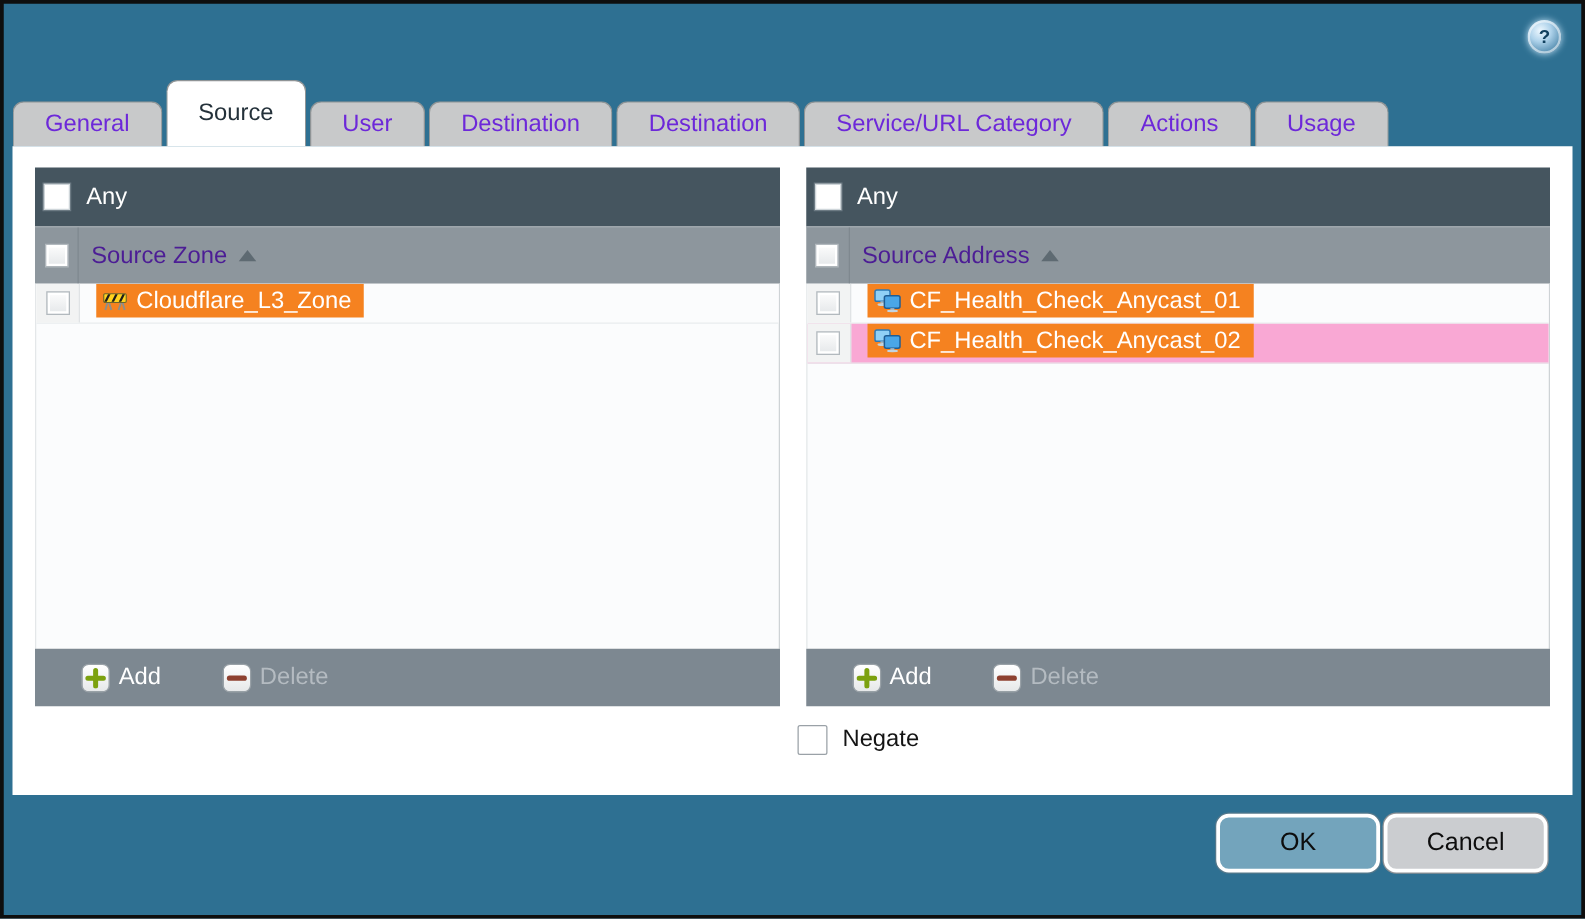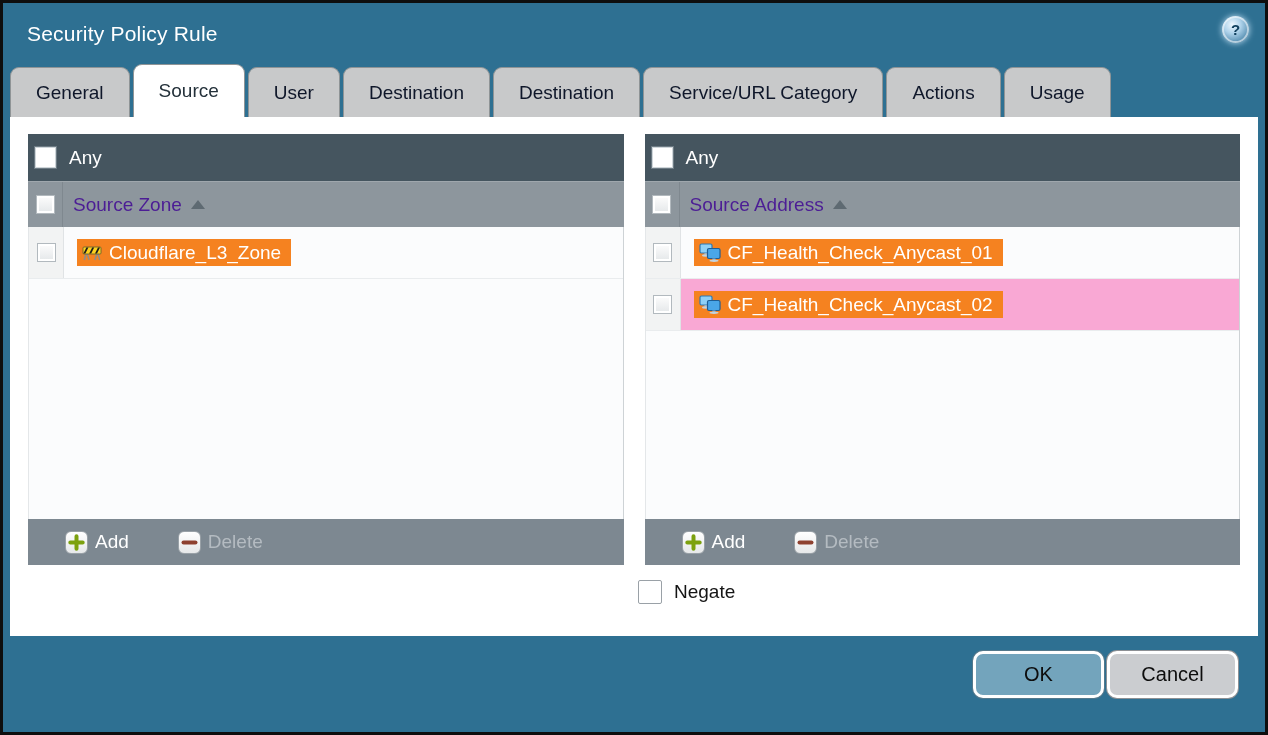--- a/index.html
+++ b/index.html
@@ -108,7 +108,6 @@
 <div class="dialog">
 
   <div class="titlebar">
-    <span class="title">Security Policy Rule</span>
     <div class="help">
       <span>?</span>
     </div>

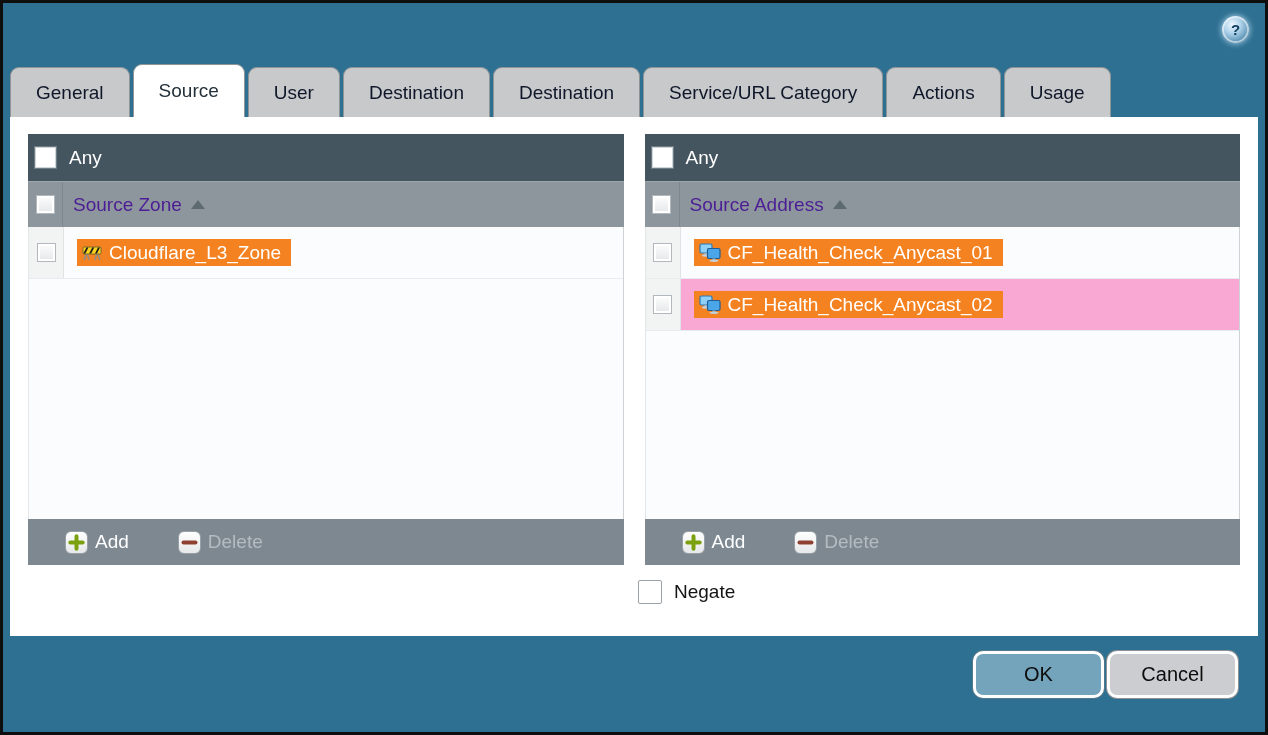--- a/index.html
+++ b/index.html
@@ -29,11 +29,11 @@
   
   .tabs { height: 53px; display: flex; align-items: flex-end; padding-left: 7px; position: relative; }
   .tab {
-    height: 50px; display: flex; align-items: center;
+    height: 36px; display: flex; align-items: center;
     padding: 0 25px; margin-right: 3px;
     background: #c8c9ca; border: 1px solid #8f9496; border-bottom: none;
     border-radius: 9px 9px 0 0;
-    color: #0f172a; font-size: 19px; white-space: nowrap; cursor: pointer;
+    color: #6d28d9; font-size: 19px; white-space: nowrap; cursor: pointer;
   }
   .tab.active { background: #ffffff; height: 53px; z-index: 2; color: #24313a; }
 

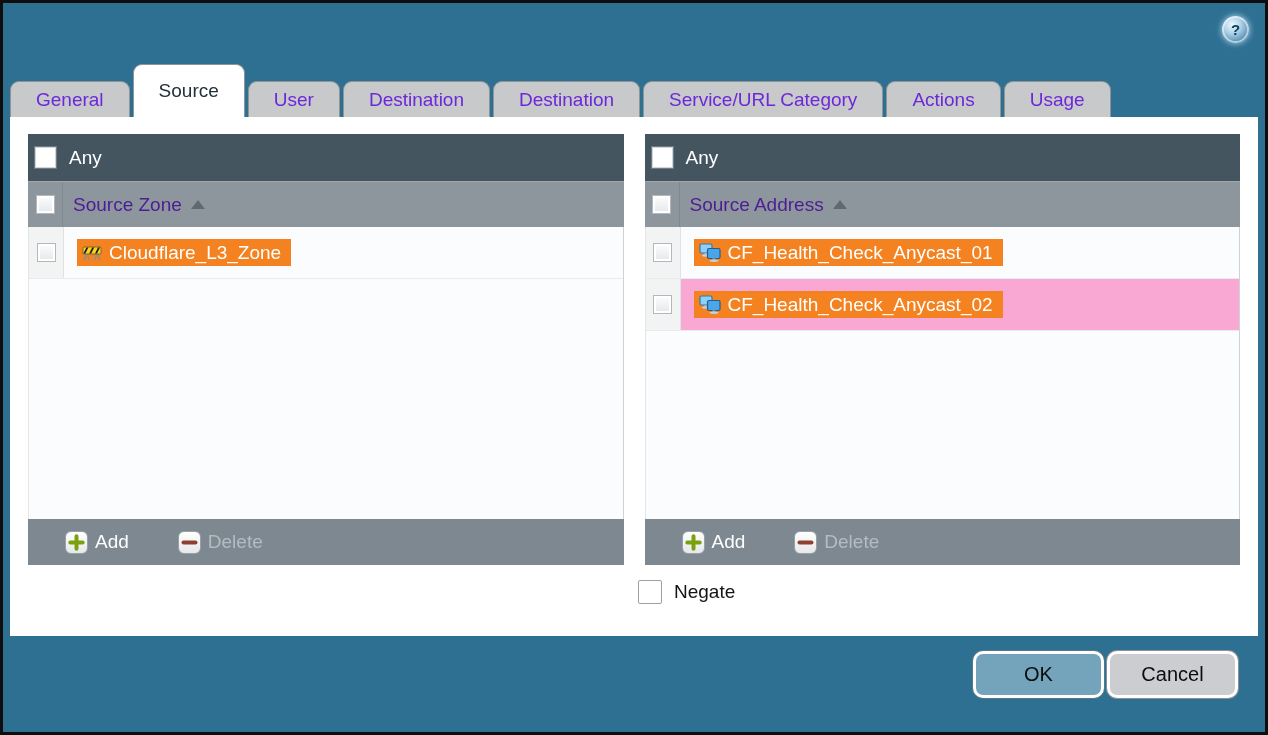--- a/index.html
+++ b/index.html
@@ -69,7 +69,7 @@
   }
 
   .rows { flex: 1 1 auto; background: #fbfcfd; border-left: 1px solid #e4e7e9; border-right: 1px solid #ced3d6; overflow: hidden; }
-  .row { height: 52px; display: flex; align-items: center; border-bottom: 1px solid #e9ecee; background: #fbfcfd; }
+  .row { height: 32px; display: flex; align-items: flex-start; border-bottom: 1px solid #e9ecee; background: #fbfcfd; }
   .row.alt { background: #f9a8d4; }
   .row .cbcell { background: #f2f3f3; border-right: 1px solid #e0e3e5; }
   .pill {

